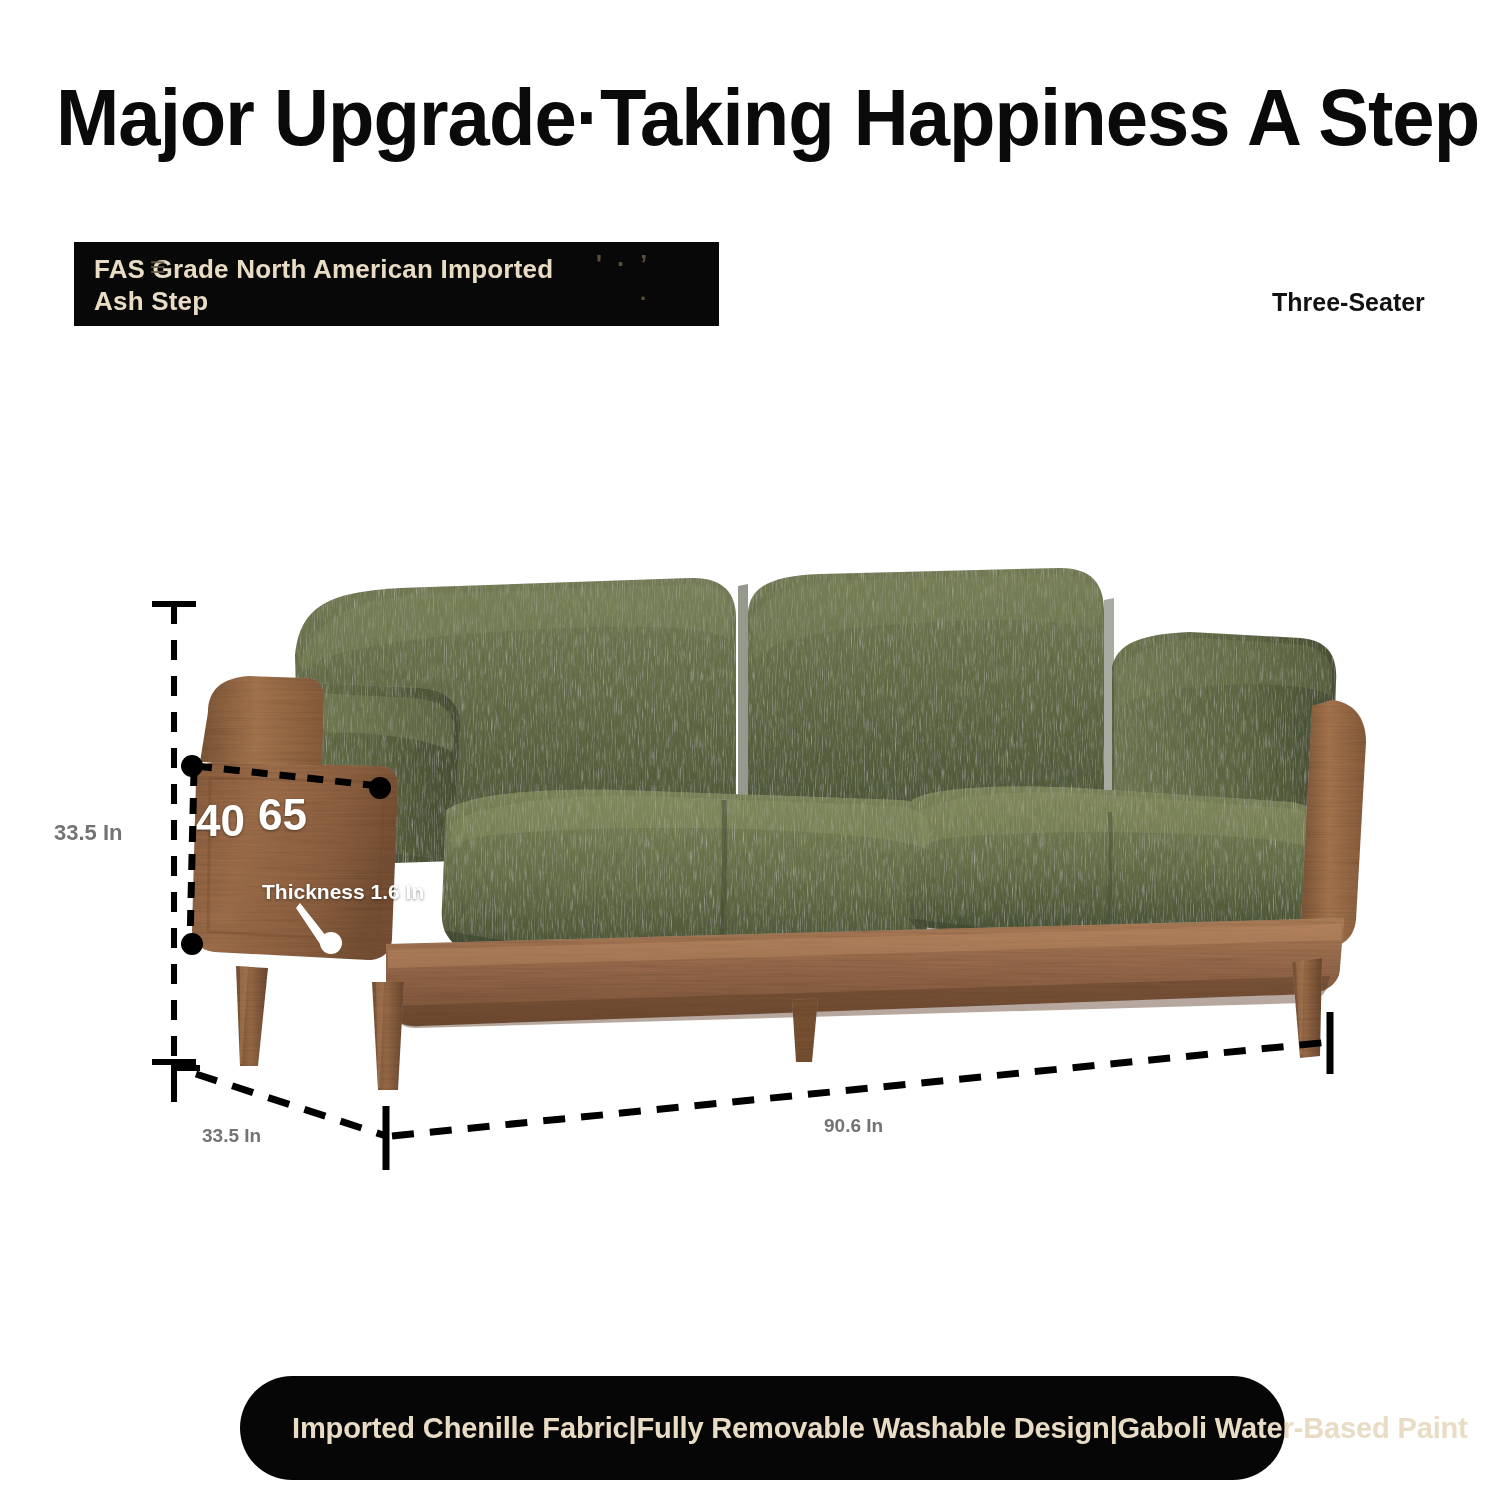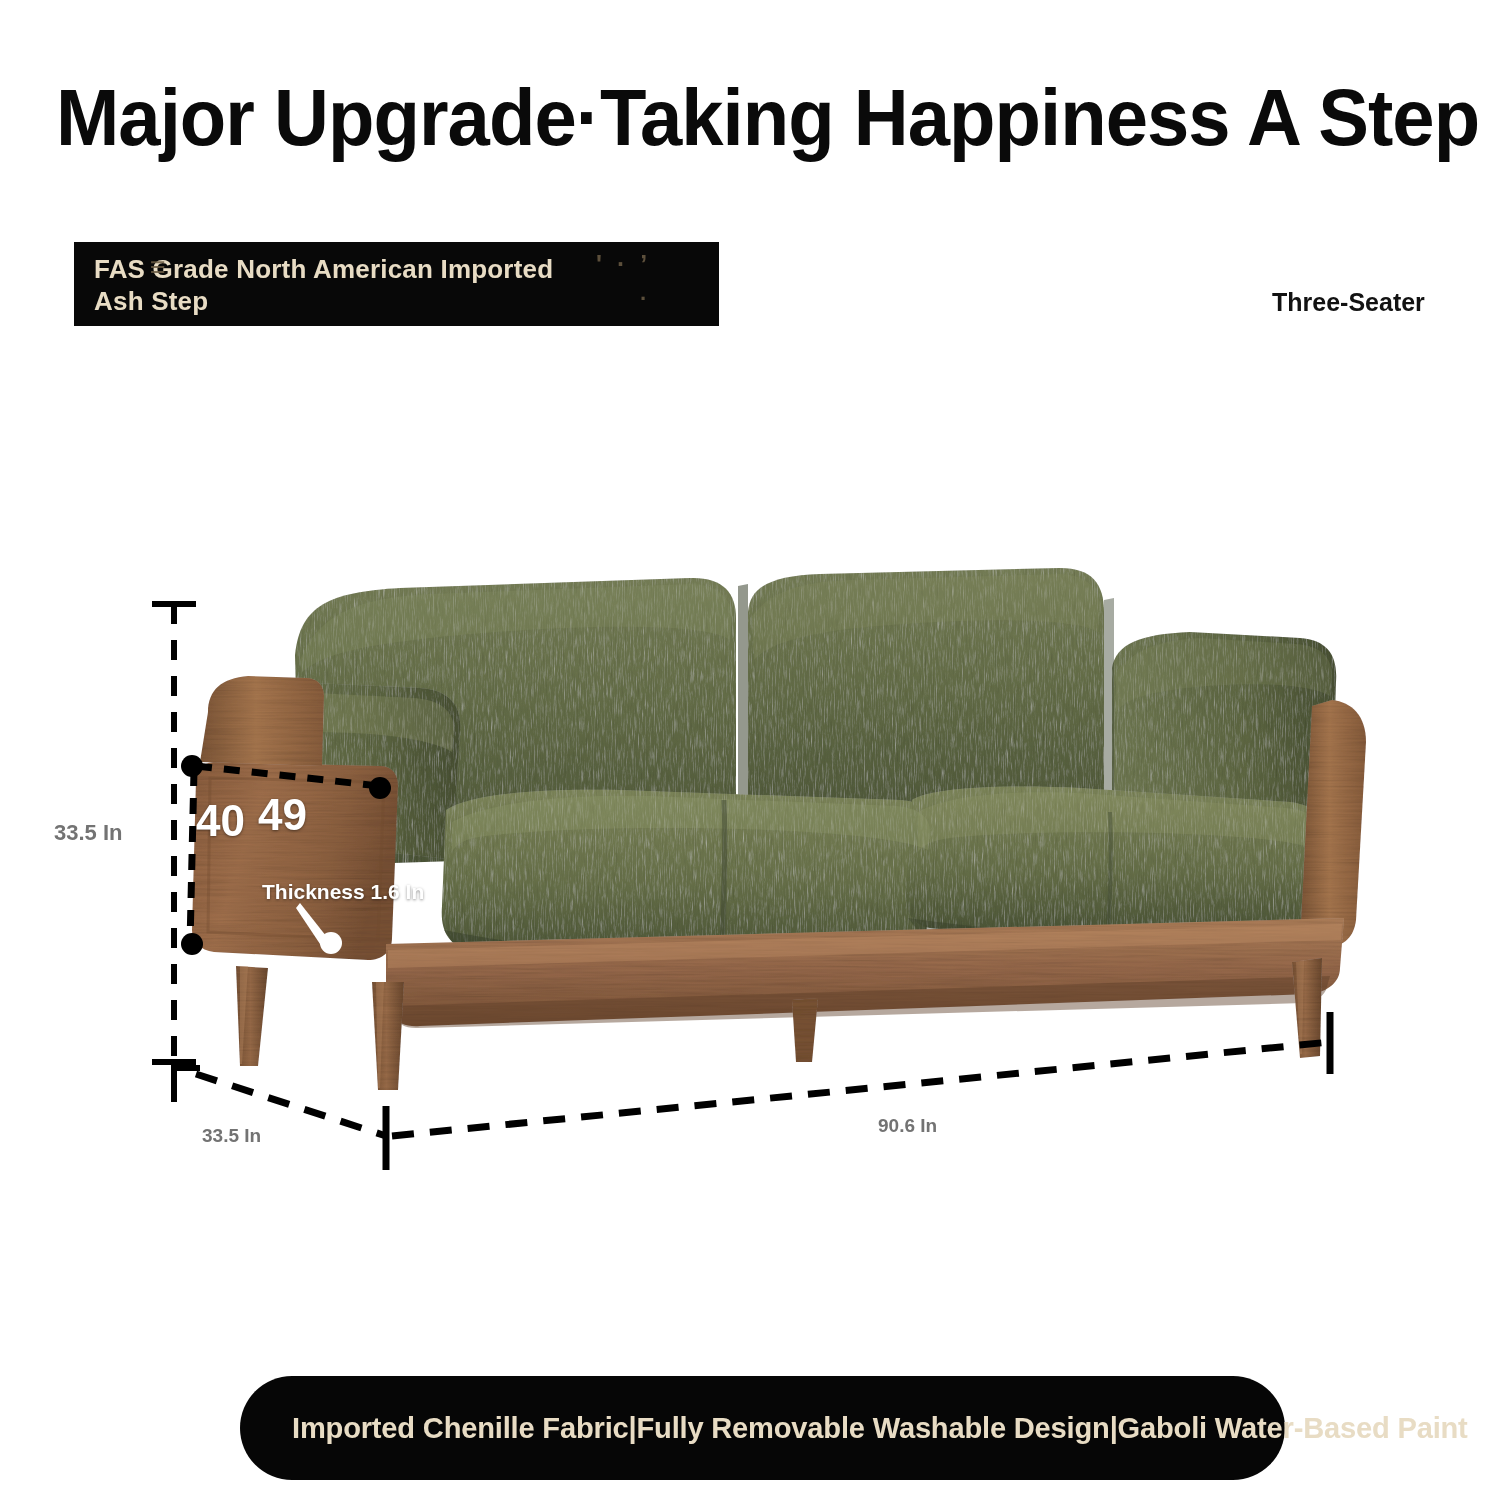--- a/index.html
+++ b/index.html
@@ -267,7 +267,7 @@
   <div class="dimlabel" id="lbl-depth">33.5 In</div>
   <div class="dimlabel" id="lbl-width">90.6 In</div>
 
-  <div class="panellabel" id="lbl-82">49</div>
+  <div class="panellabel" id="lbl-82">65</div>
   <div class="panellabel" id="lbl-40">40</div>
   <div class="panellabel" id="lbl-thick">Thickness 1.6 In</div>
 

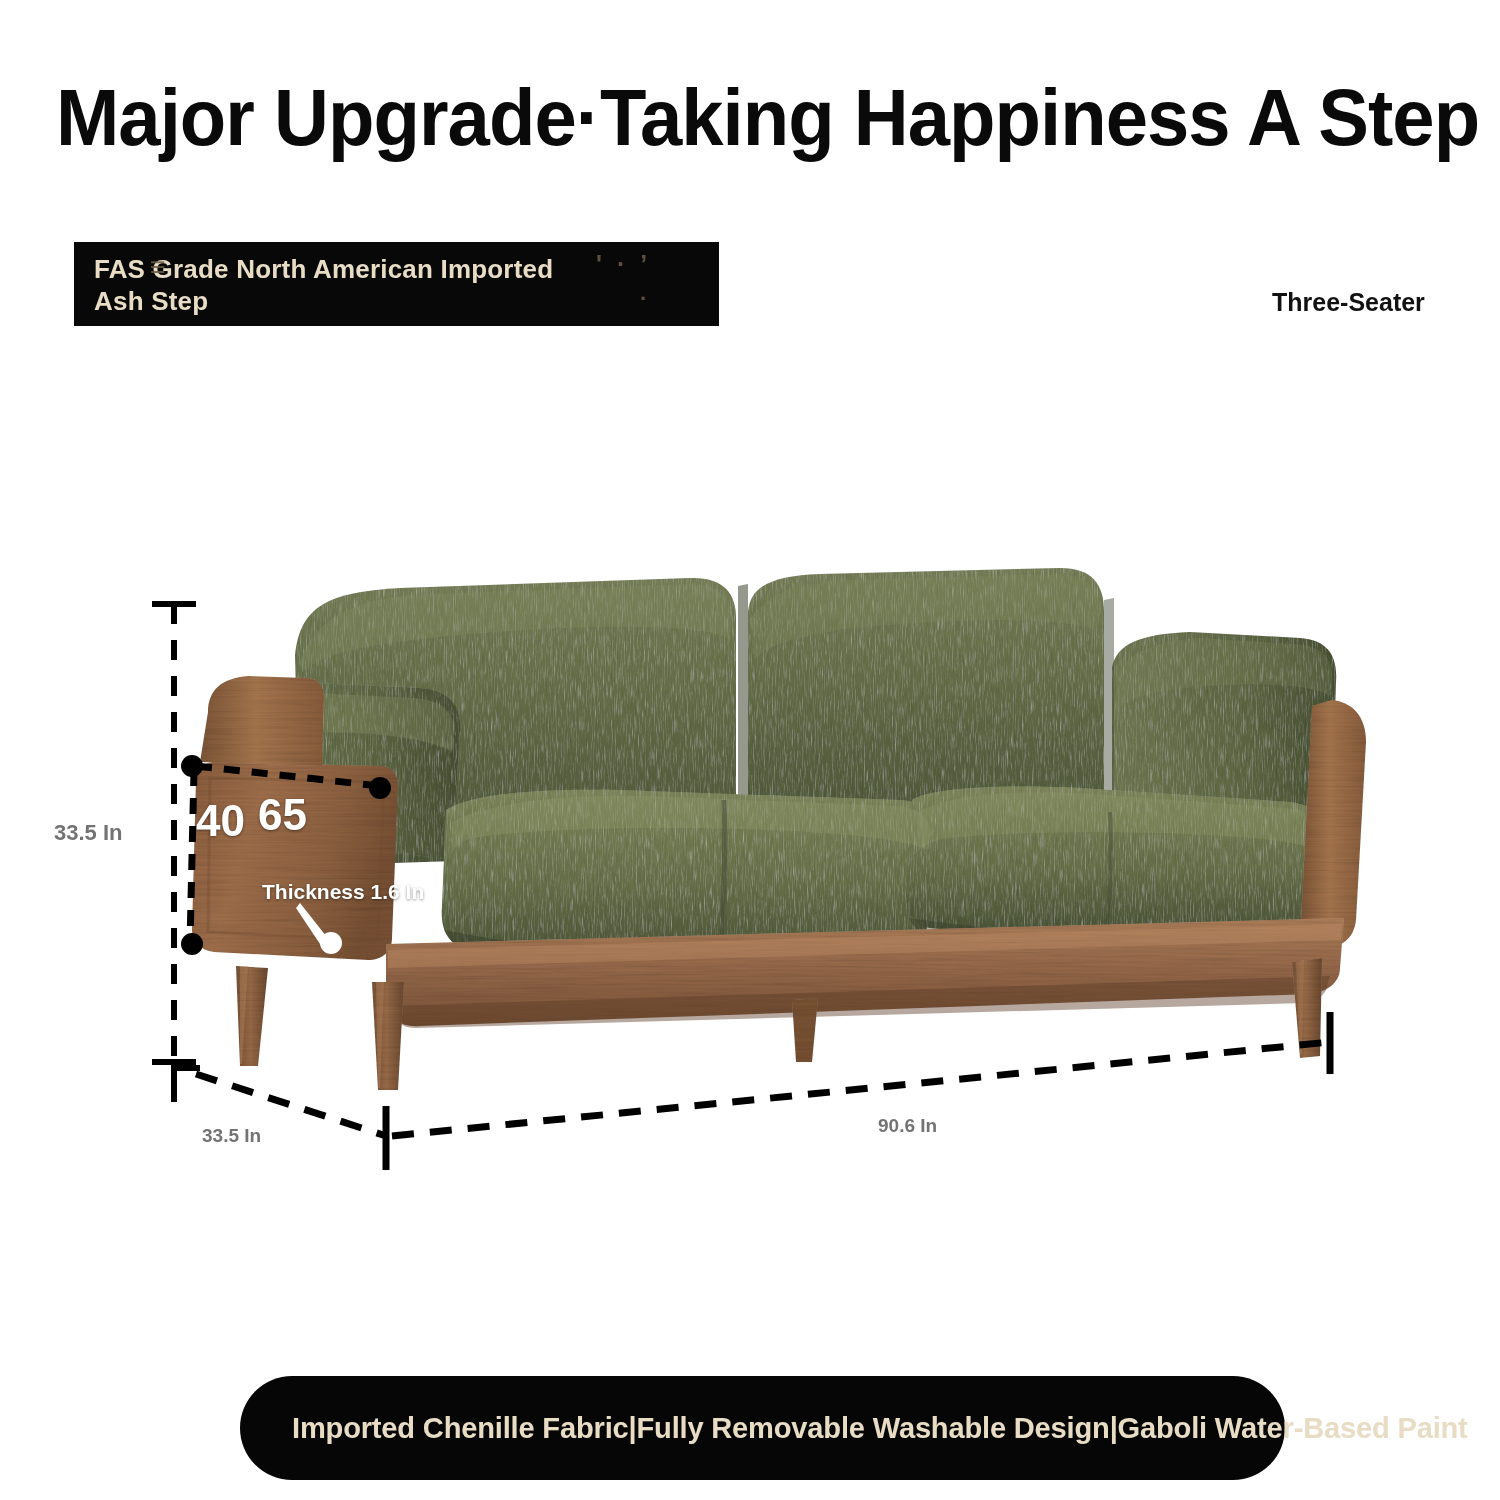--- a/index.html
+++ b/index.html
@@ -55,7 +55,7 @@
   }
   #lbl-height{left:50px;top:818px;font-size:22px;padding:2px 4px;}
   #lbl-depth {left:198px;top:1123px;font-size:19px;padding:2px 4px;}
-  #lbl-width {left:874px;top:1113px;font-size:19px;padding:2px 4px;text-align:center;}
+  #lbl-width {left:820px;top:1113px;font-size:19px;padding:2px 4px;text-align:center;}
 
   .panellabel{
     position:absolute;font-weight:700;color:#ffffff;white-space:nowrap;

